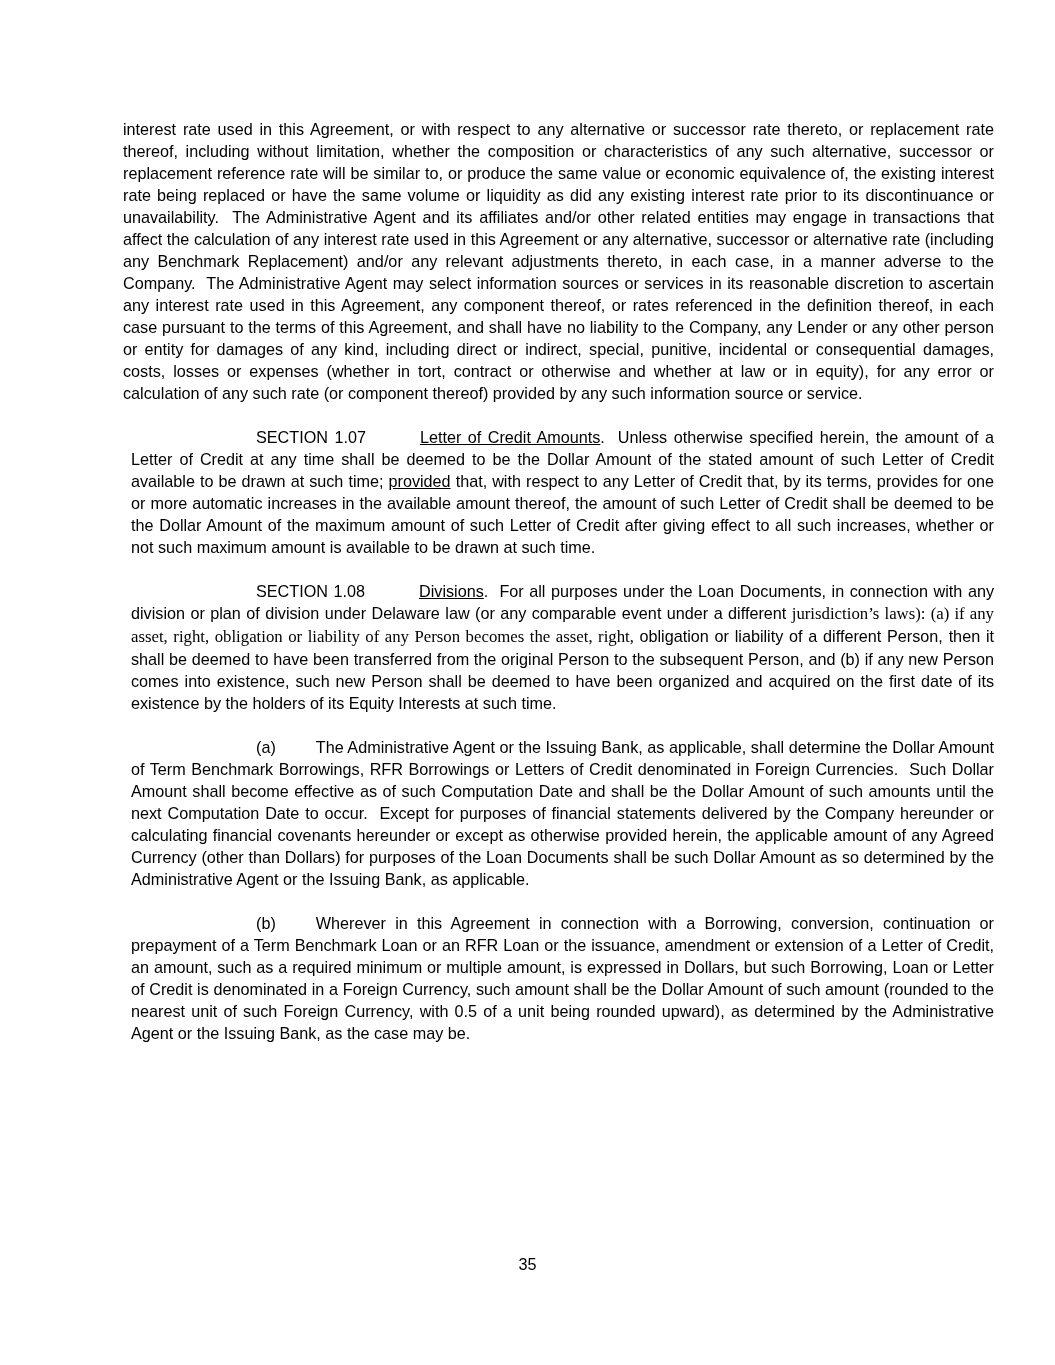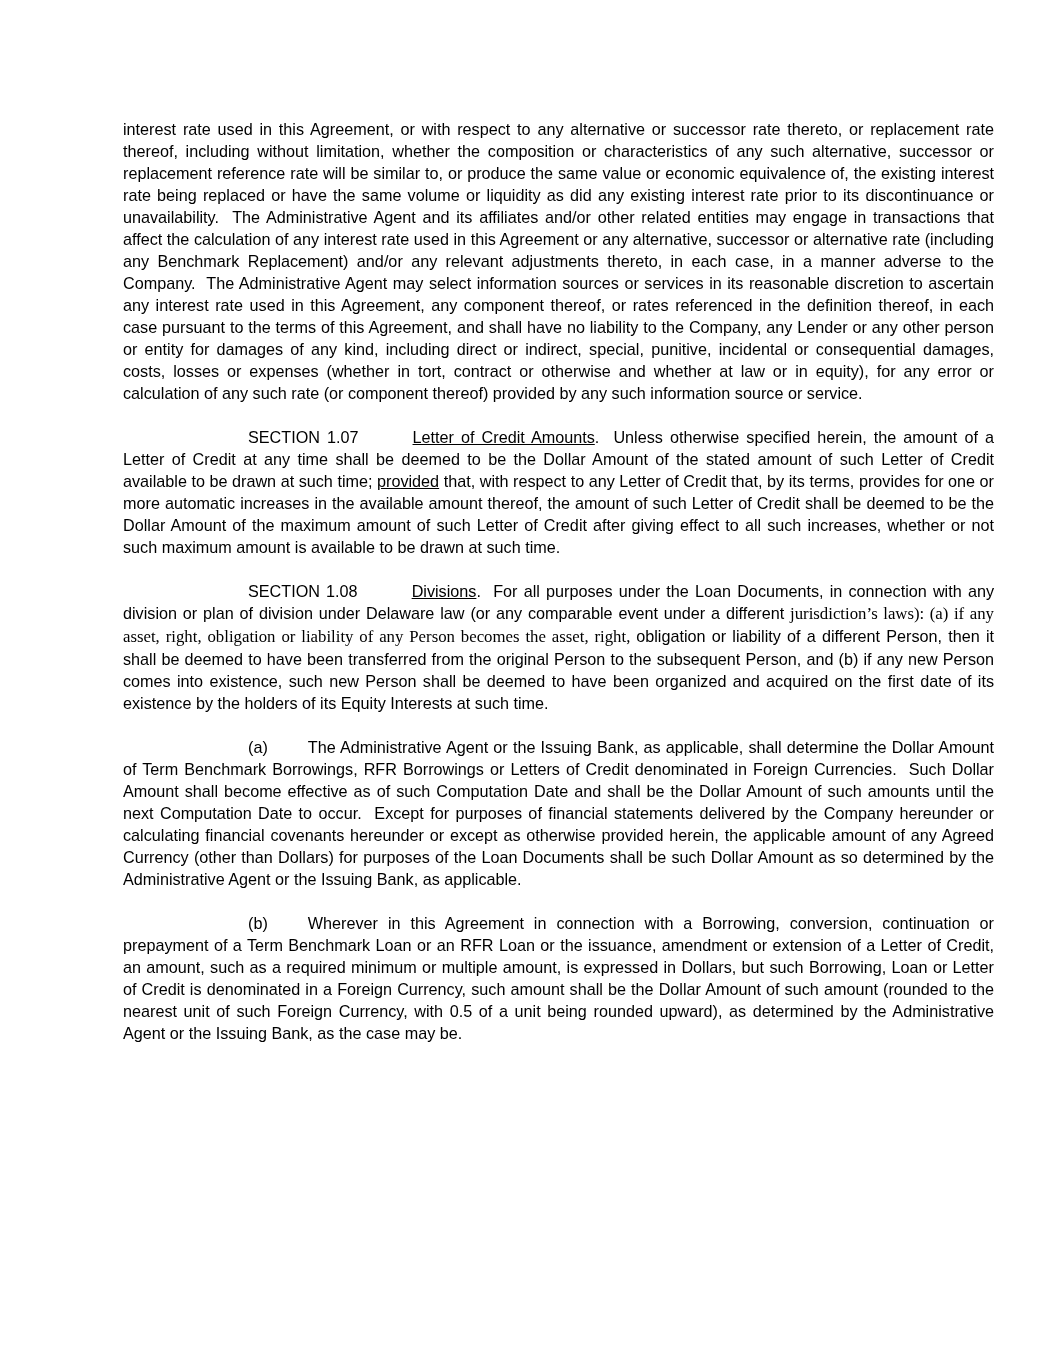--- a/index.html
+++ b/index.html
@@ -27,6 +27,7 @@
   }
   p.indent {
     text-indent: 125px;
+    margin-left: 8px;
   }
   .tab {
     display: inline-block;

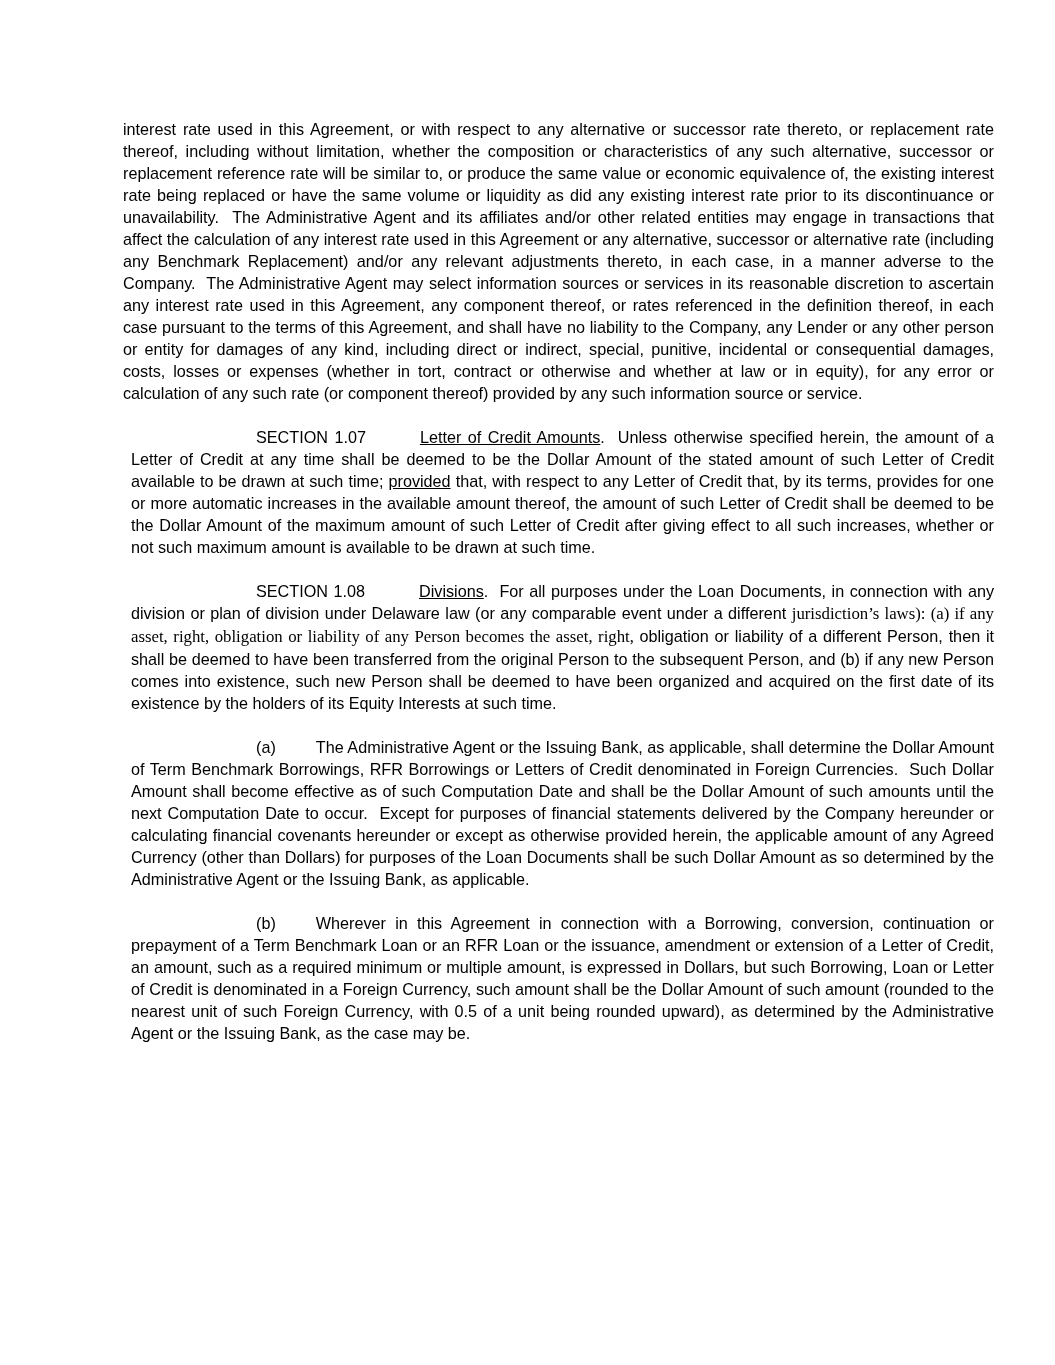--- a/index.html
+++ b/index.html
@@ -70,6 +70,7 @@
 
   <p class="para indent"><span>(b)</span><span class="tab-sm"></span><span>Wherever in this Agreement in connection with a Borrowing, conversion, continuation or prepayment of a Term Benchmark Loan or an RFR Loan or the issuance, amendment or extension of a Letter of Credit, an amount, such as a required minimum or multiple amount, is expressed in Dollars, but such Borrowing, Loan or Letter of Credit is denominated in a Foreign Currency, such amount shall be the Dollar Amount of such amount (rounded to the nearest unit of such Foreign Currency, with 0.5 of a unit being rounded upward), as determined by the Administrative Agent or the Issuing Bank, as the case may be.</span></p>
 
+  <div class="page-number">35</div>
 
 </div>
 

